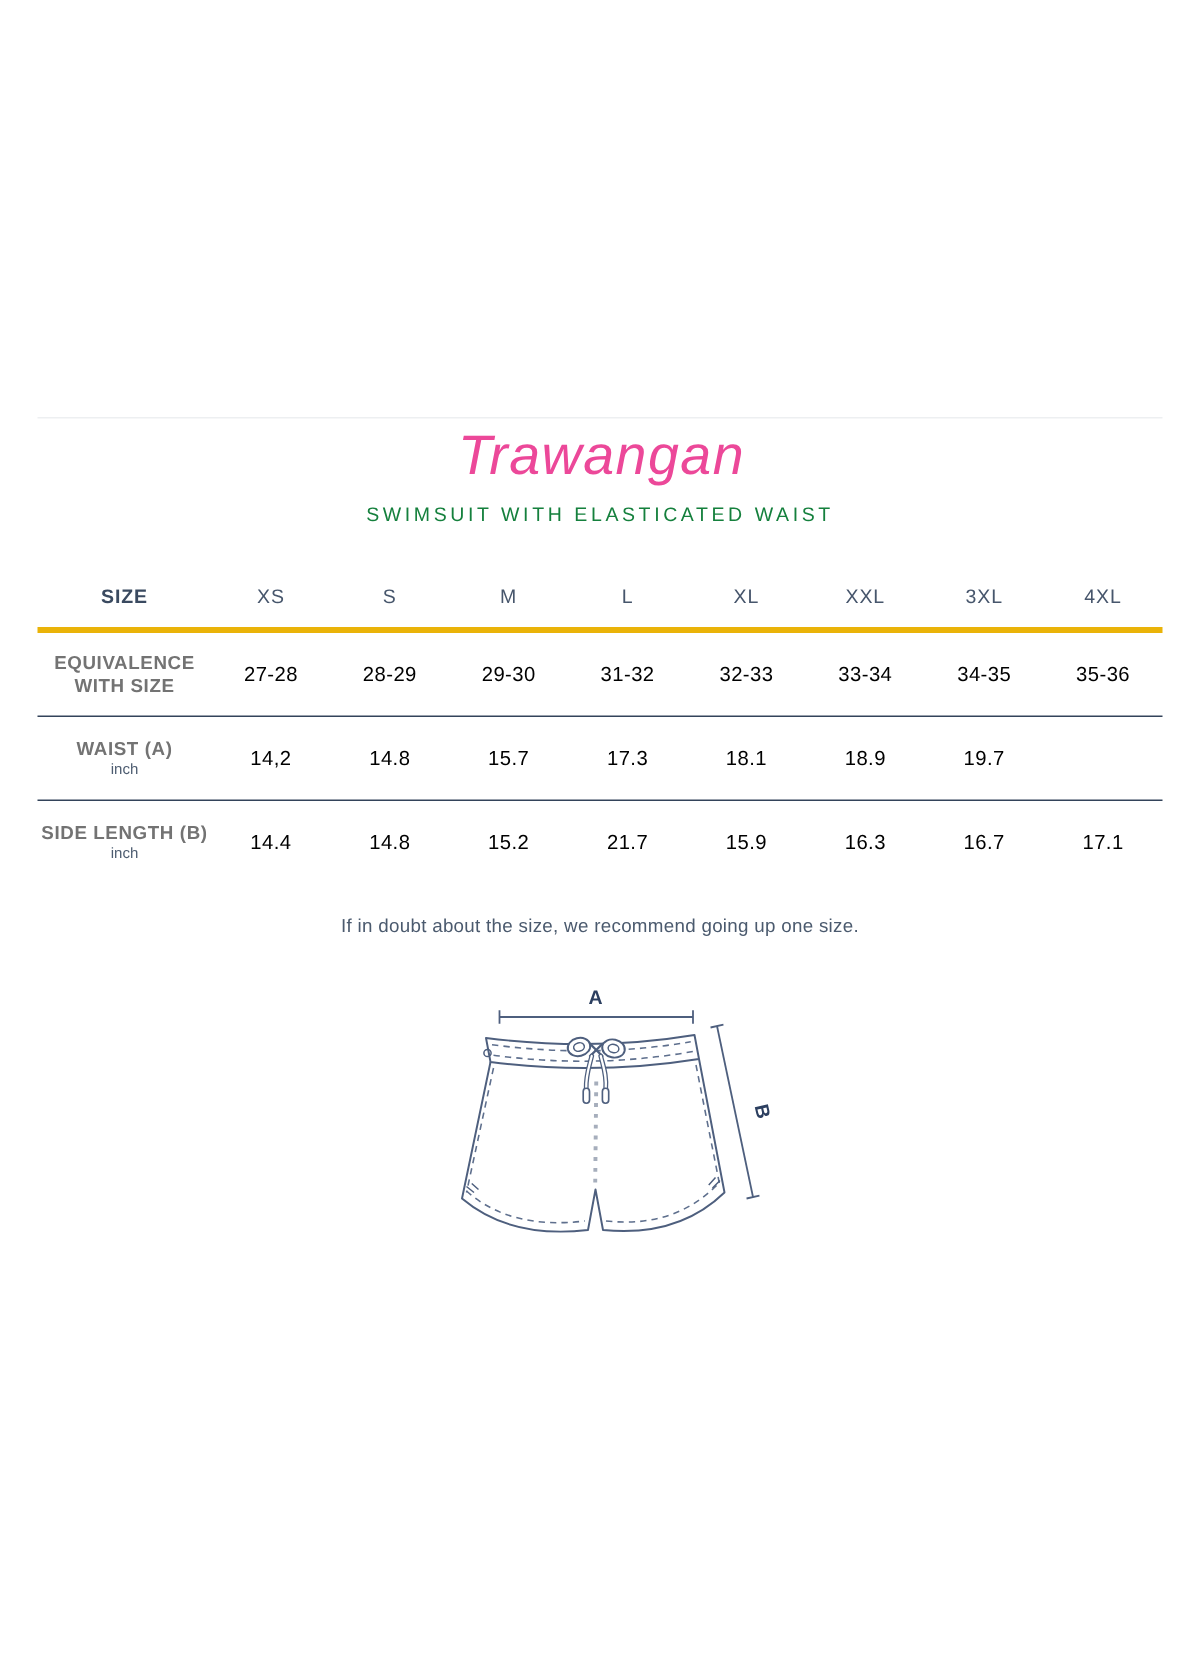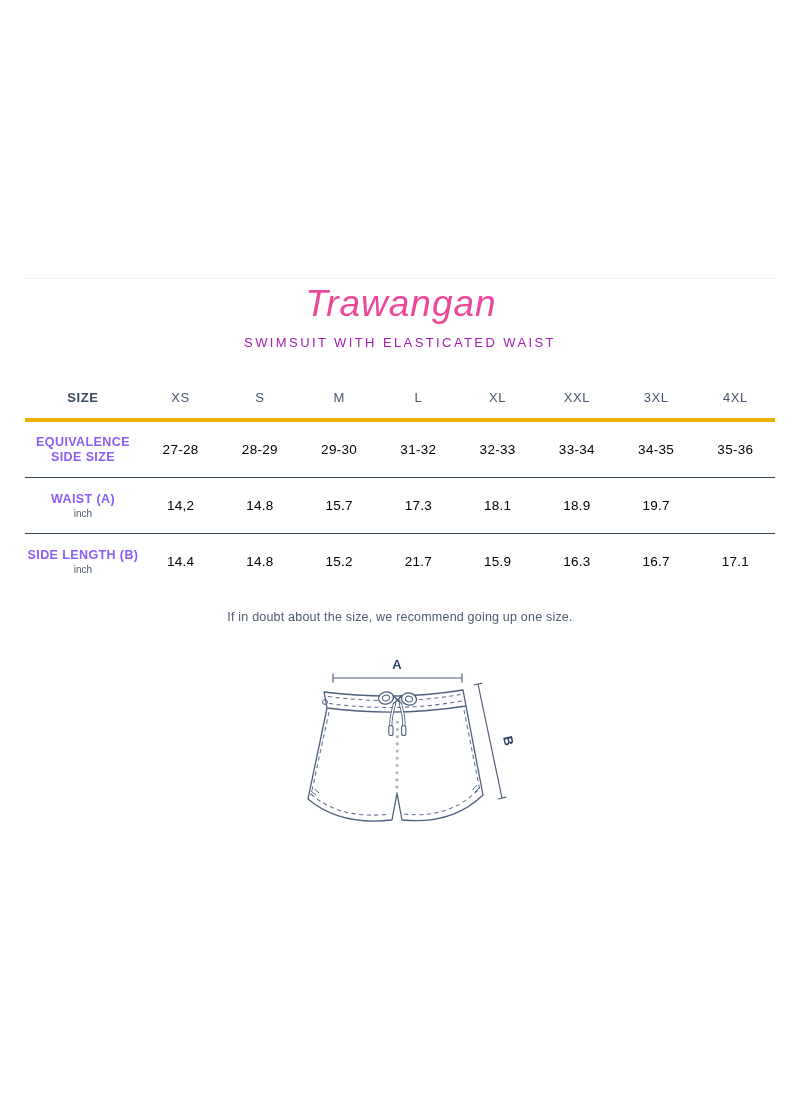--- a/index.html
+++ b/index.html
@@ -18,7 +18,7 @@
   }
   .subtitle{
     position:absolute;left:0;top:335px;width:800px;text-align:center;
-    font-size:13px;letter-spacing:2.4px;color:#a21caf;font-weight:500;
+    font-size:13px;letter-spacing:2.4px;color:#15803d;font-weight:500;
   }
   .size-table{position:absolute;left:25px;top:376px;width:750px;}
   .t-row{

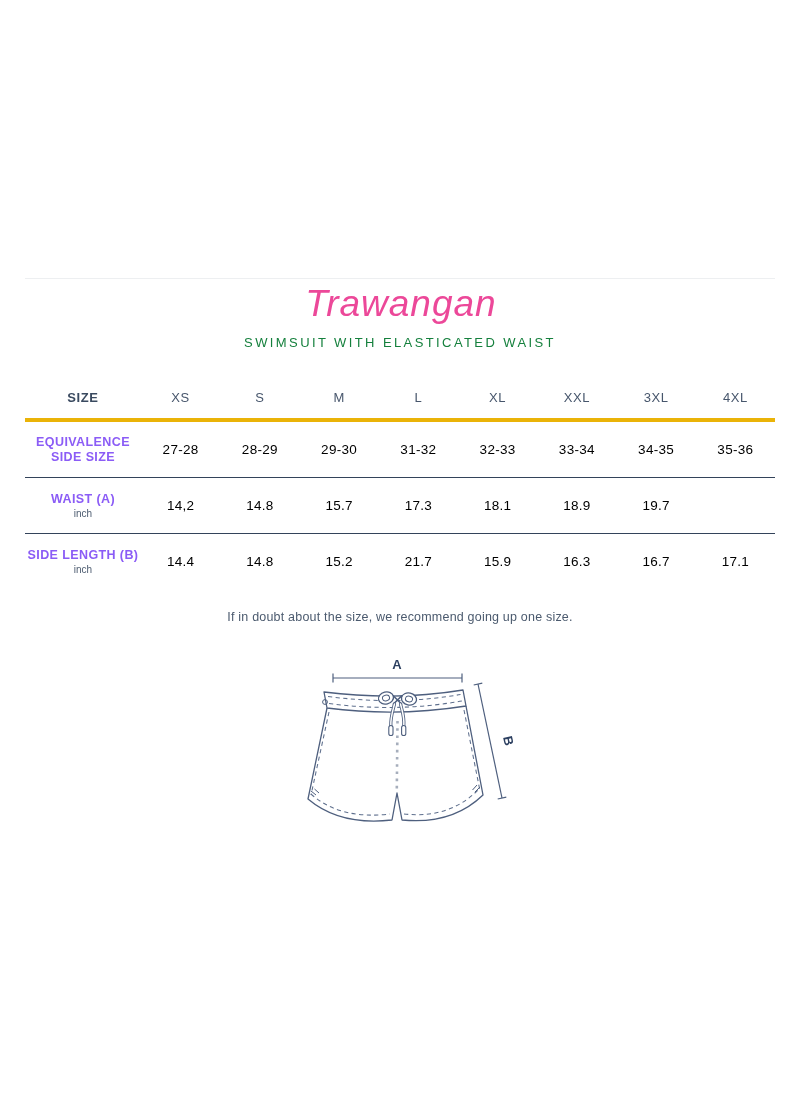--- a/index.html
+++ b/index.html
@@ -34,7 +34,7 @@
   }
   .head-label{font-size:13px;font-weight:bold;color:#3a4a60;letter-spacing:.6px;}
   .head-size{font-size:13px;font-weight:500;color:#47566c;letter-spacing:.6px;}
-  .row-label{font-size:12.5px;font-weight:bold;color:#8b5cf6;line-height:15px;letter-spacing:.4px;}
+  .row-label{font-size:12.5px;font-weight:bold;color:#737373;line-height:15px;letter-spacing:.4px;}
   .row-label:empty{display:none;}
   .row-unit{font-size:10px;color:#4d5c70;line-height:12px;margin-top:1px;}
   .row-unit:empty{display:none;}

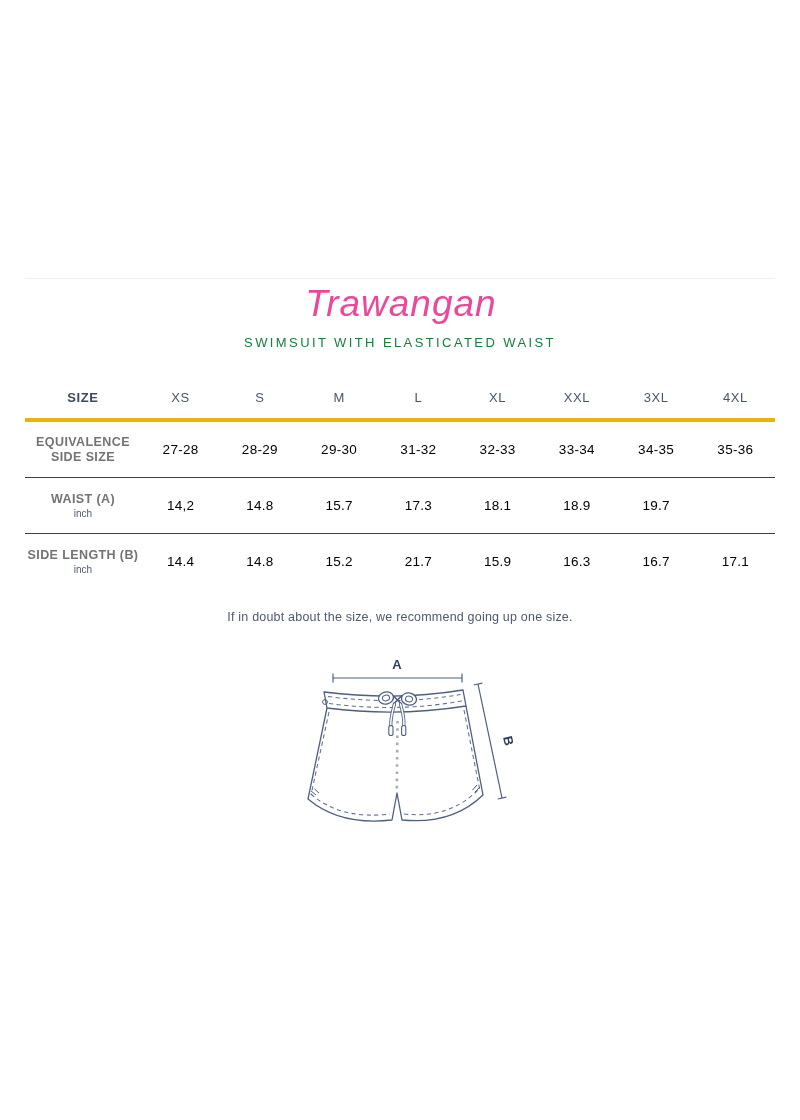--- a/index.html
+++ b/index.html
@@ -71,7 +71,7 @@
     <div class="t-row t-body-row bordered">
       <div class="cell">
         <div class="row-label">EQUIVALENCE</div>
-        <div class="row-label">SIDE SIZE</div>
+        <div class="row-label">WITH SIZE</div>
 
       </div>
       <div class="cell val">27-28</div>

